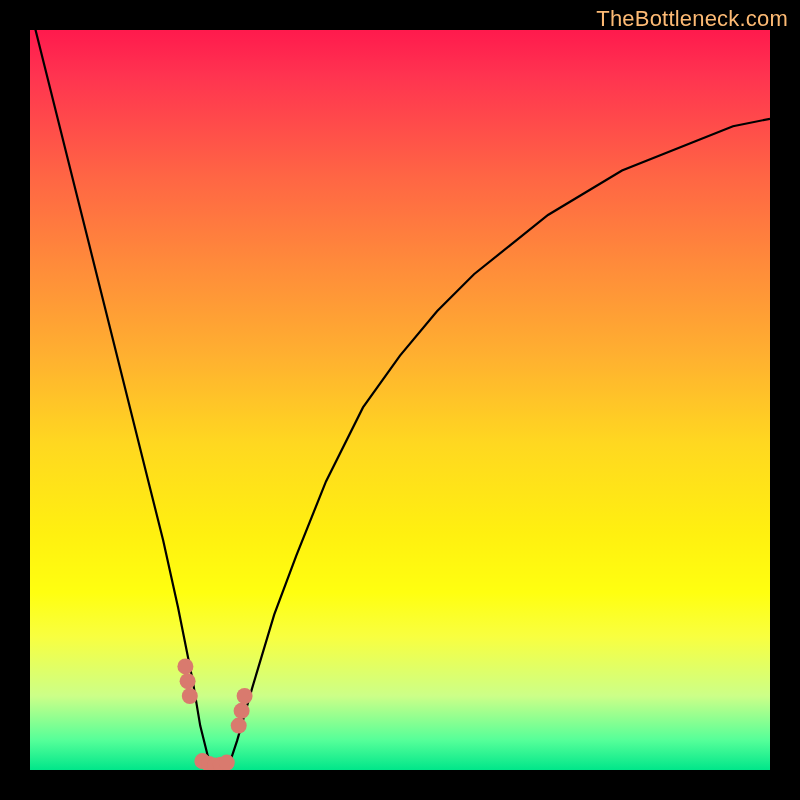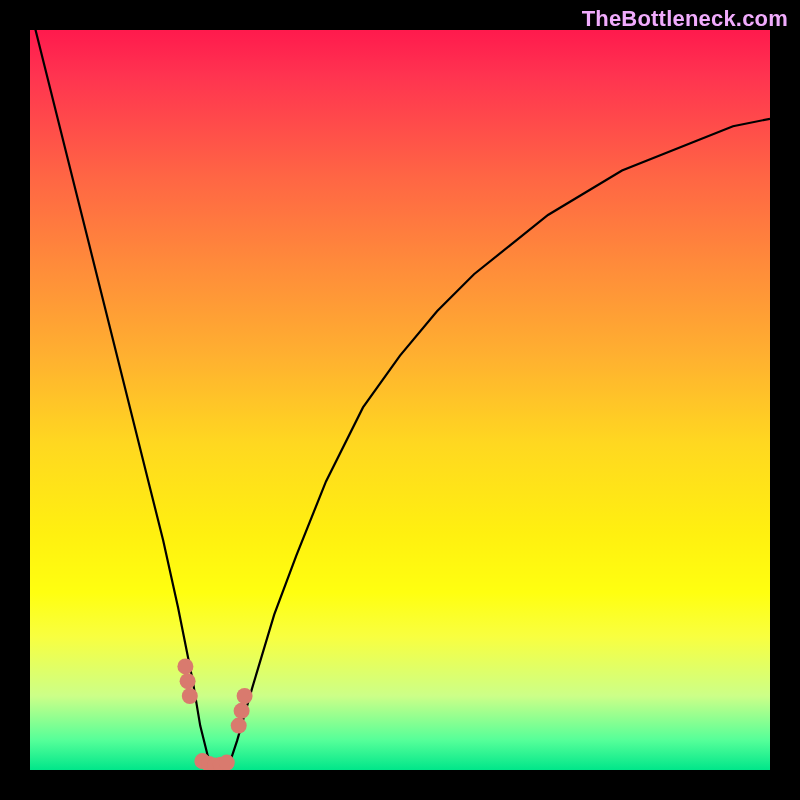--- a/index.html
+++ b/index.html
@@ -36,9 +36,9 @@
     position: absolute;
     top: 6px;
     right: 12px;
-    color: #f0abfc;
+    color: #fdba74;
     font-size: 22px;
-    font-weight: 700;
+    font-weight: 400;
     letter-spacing: 0.2px;
     z-index: 5;
   }

